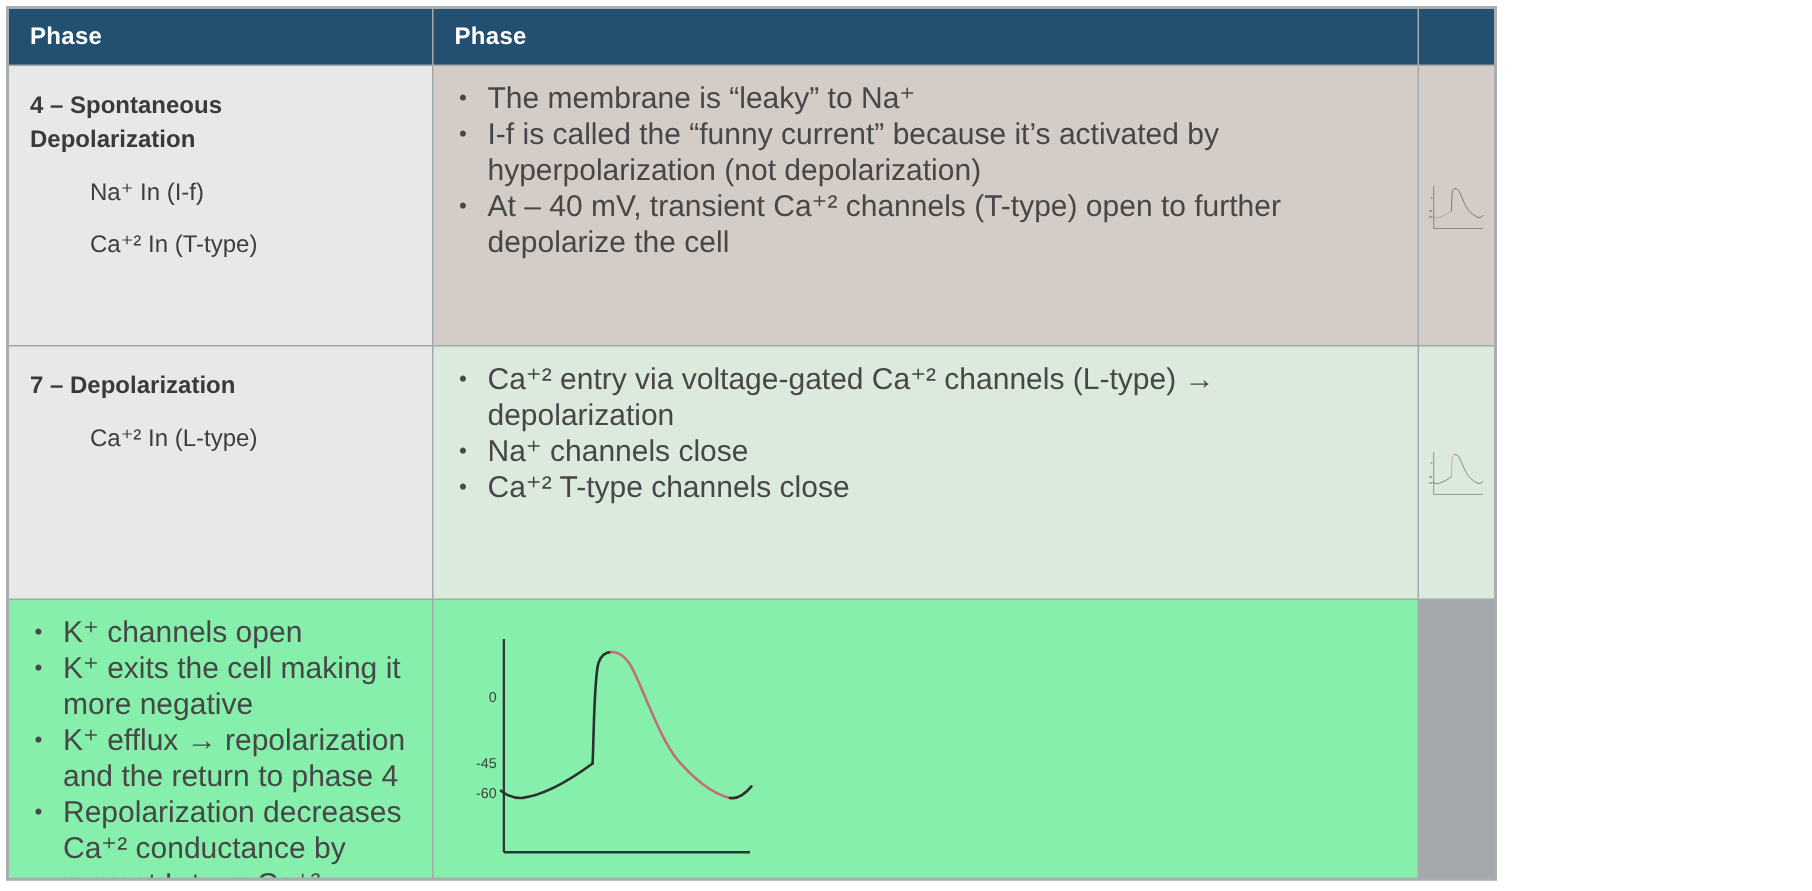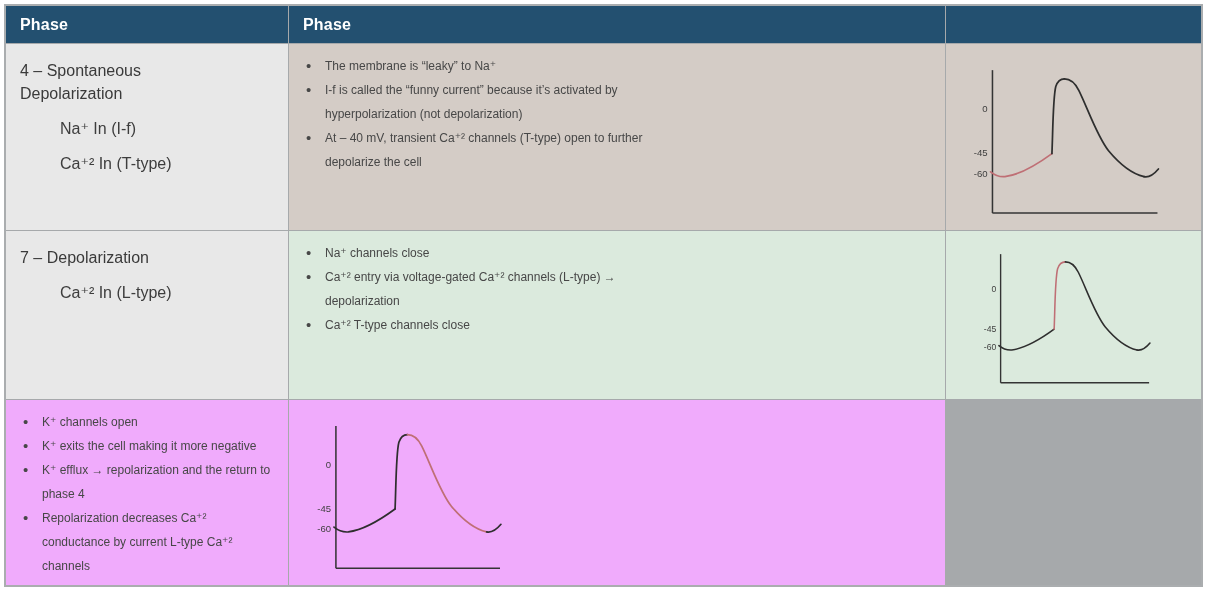--- a/index.html
+++ b/index.html
@@ -9,7 +9,7 @@
     -webkit-font-smoothing:antialiased;
   }
   .tbl{
-    position:absolute;left:4px;top:4px;width:1199px;height:583px;
+    position:absolute;left:4px;top:4px;width:994px;height:583px;
     display:grid;
     grid-template-columns:282px 656px 1fr;
     grid-template-rows:37px 186px 168px 1fr;

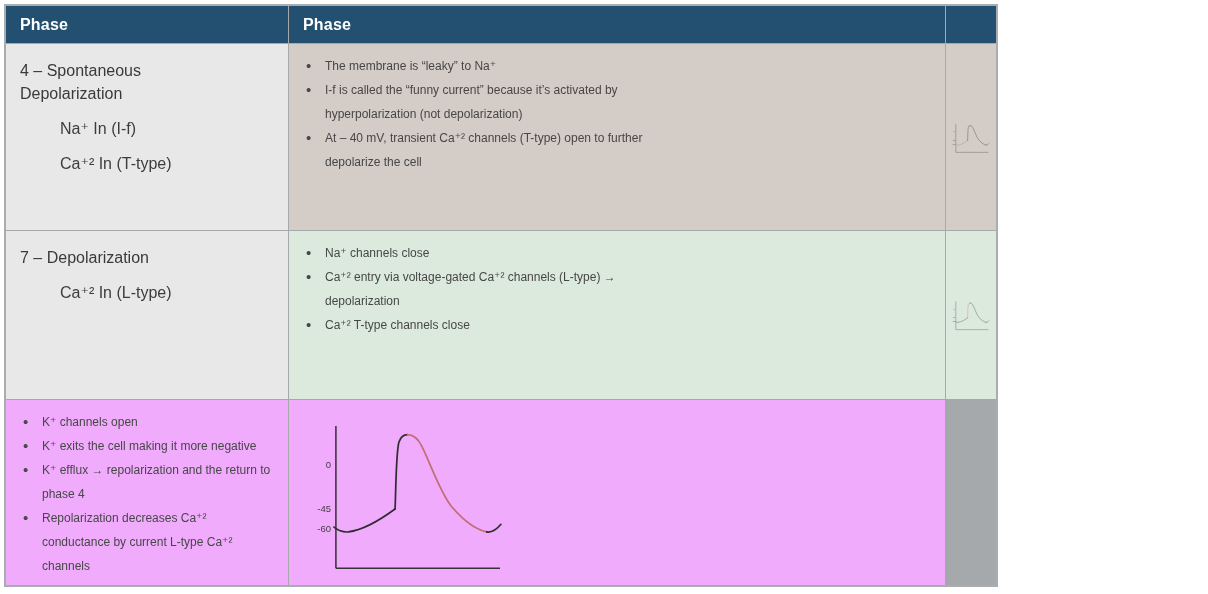--- a/index.html
+++ b/index.html
@@ -26,7 +26,7 @@
     background:#e8e8e8;color:#3d3d3d;font-size:16px;
     padding:15px 10px 0 14px;line-height:23px;
   }
-  .p-title{font-weight:400;white-space:pre-wrap;color:#3a3a3a;}
+  .p-title{font-weight:700;white-space:pre-wrap;color:#3a3a3a;}
   .p-sub{margin-top:12px;padding-left:40px;white-space:pre-wrap;}
   
   .events{padding:10px 12px 0 14px;color:#474747;font-size:12px;line-height:24px;}

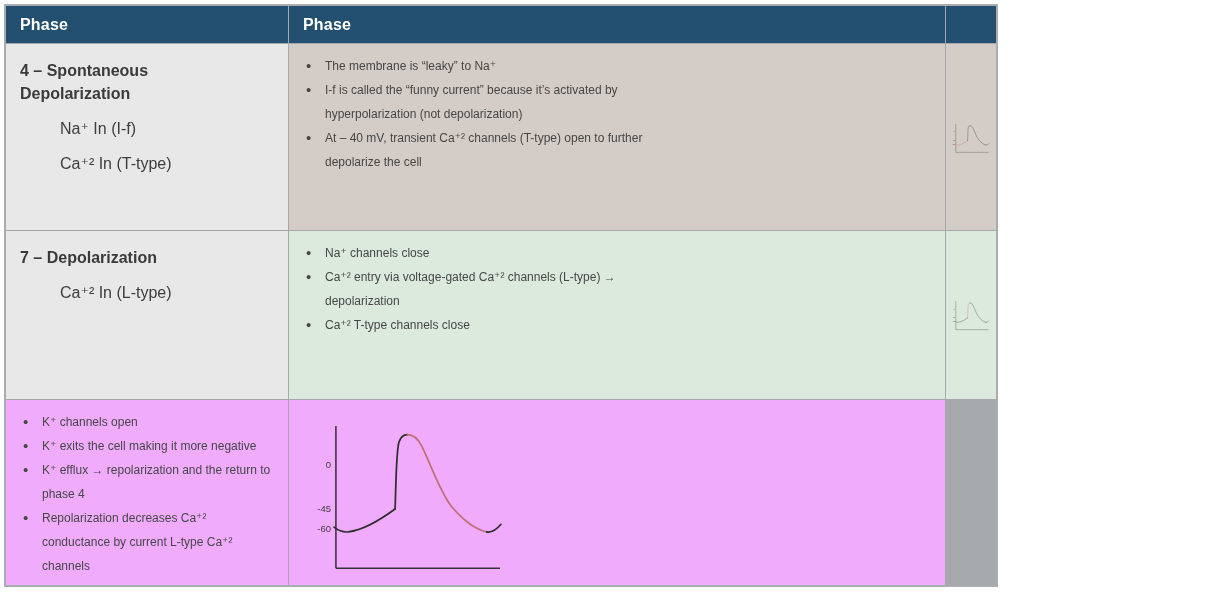--- a/index.html
+++ b/index.html
@@ -29,7 +29,7 @@
   .p-title{font-weight:700;white-space:pre-wrap;color:#3a3a3a;}
   .p-sub{margin-top:12px;padding-left:40px;white-space:pre-wrap;}
   
-  .events{padding:10px 12px 0 14px;color:#474747;font-size:12px;line-height:24px;}
+  .events{padding:10px 12px 0 14px;color:#474747;font-size:20px;line-height:24px;}
   .events ul{list-style:none;margin:0;padding:0;max-width:620px;}
   .events li{position:relative;padding-left:22px;white-space:pre-wrap;}
   .events li::before{content:"•";position:absolute;left:3px;top:0;font-size:15px;}

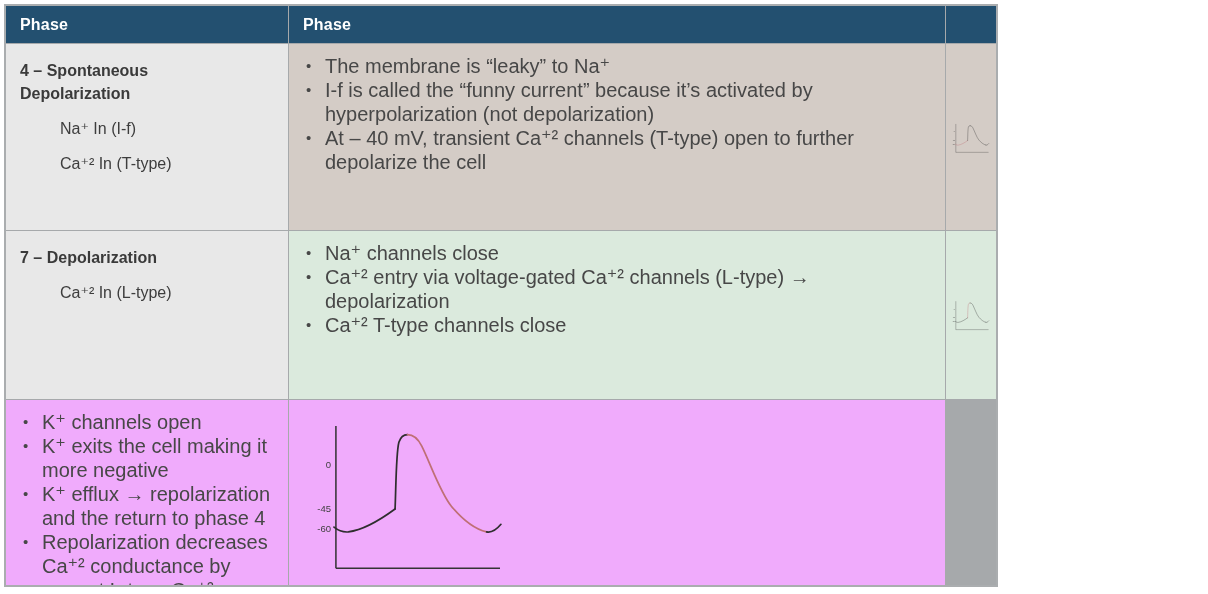--- a/index.html
+++ b/index.html
@@ -93,9 +93,9 @@
   </div>
   <div class="cell events bg2">
     <ul>
-      <li>Na⁺ channels close</li>
       <li>Ca⁺² entry via voltage-gated Ca⁺² channels (L-type) →
 depolarization</li>
+      <li>Na⁺ channels close</li>
       <li>Ca⁺² T-type channels close</li>
     </ul>
   </div>

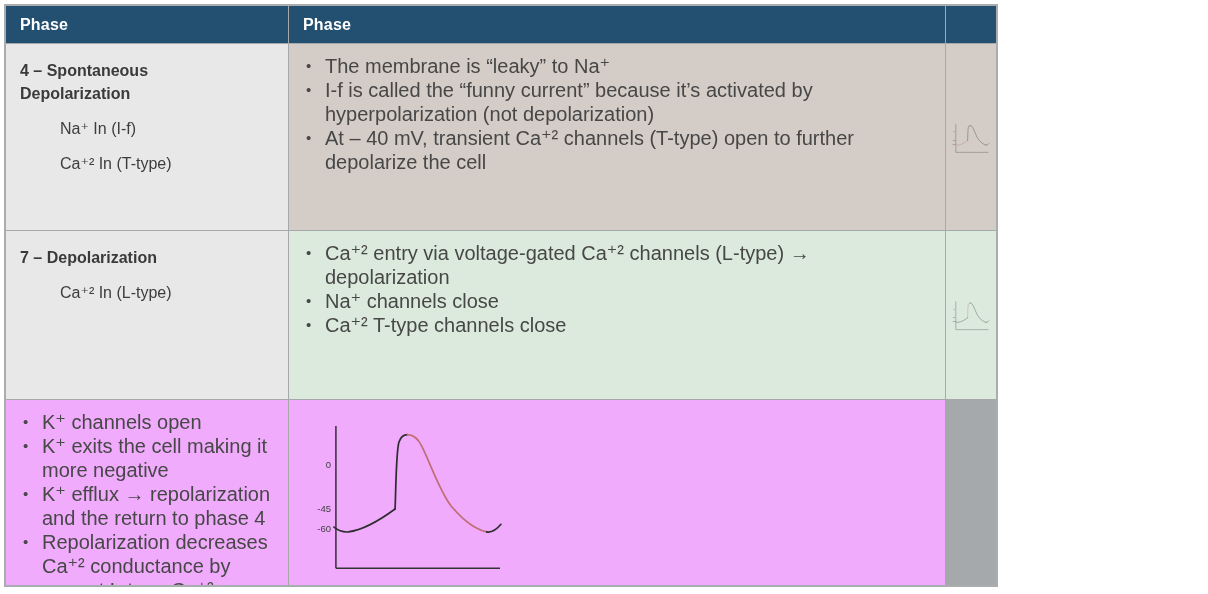--- a/index.html
+++ b/index.html
@@ -36,7 +36,7 @@
   
   .bg1{background:#d4ccc6;}
   .bg2{background:#dbeadd;}
-  .bg3{background:#f0abfc;}
+  .bg3{background:#86efac;}
   
   .graph{display:flex;align-items:center;justify-content:flex-start;padding:3px 0 3px 2px;}
   .graph svg{width:252px;height:97%;}

